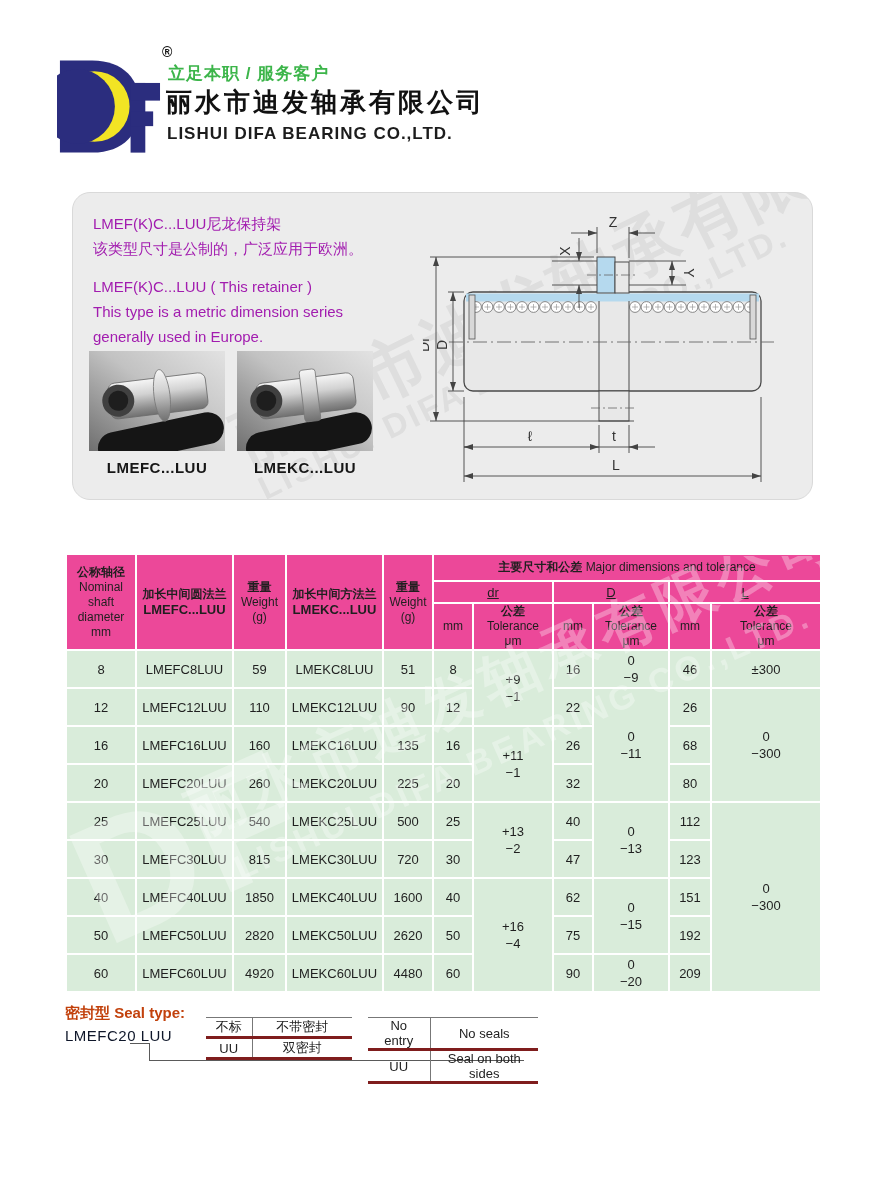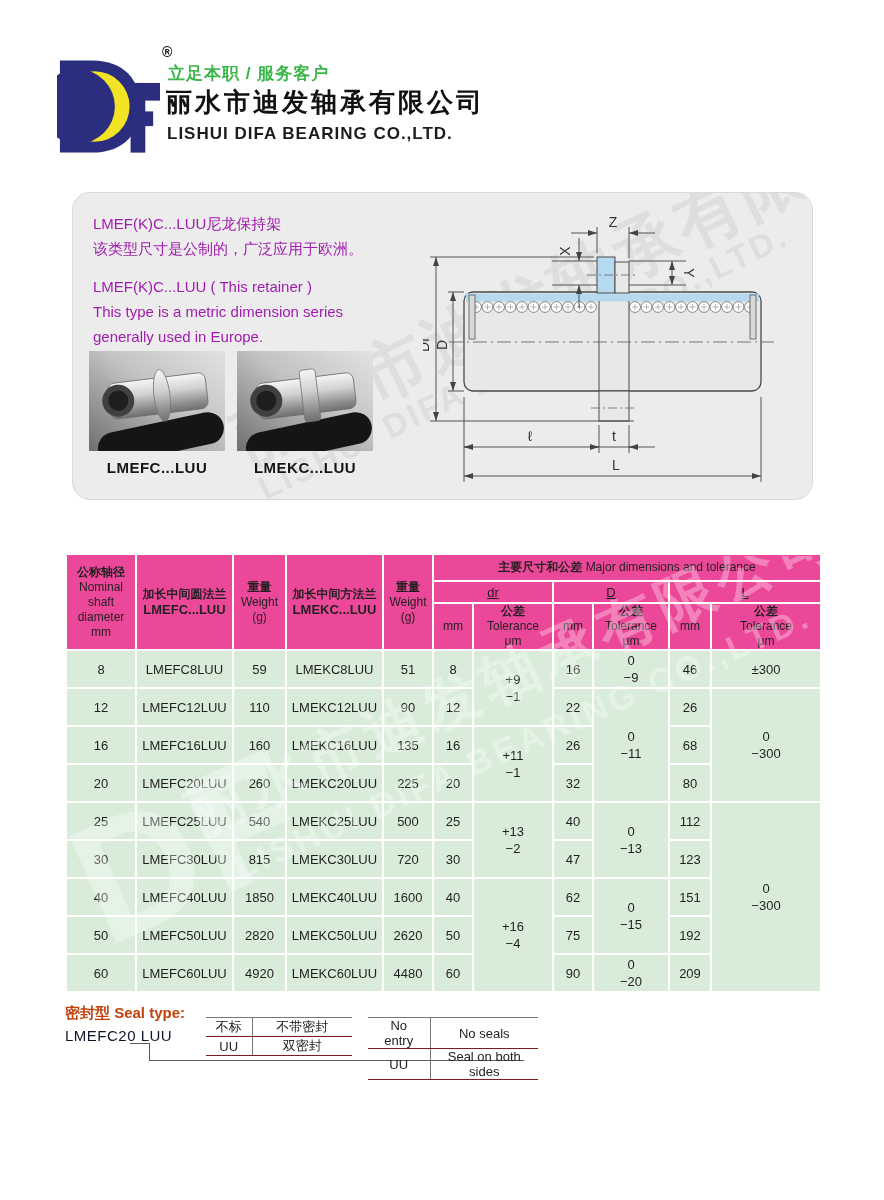--- a/index.html
+++ b/index.html
@@ -68,7 +68,7 @@
   .seal-example { position:absolute; left:65px; top:1027px; font-size:15px; color:#0f172a; letter-spacing:0.5px; }
   .ln { position:absolute; background:#5a5a5a; }
   .seal-table { position:absolute; border-collapse:collapse; font-size:13px; color:#222; }
-  .seal-table td { border-top:1px solid #777; border-bottom:1px solid #7f1d1d; height:18px; padding:0 7px; }
+  .seal-table td { border-top:1px solid #777; border-bottom:3px solid #7f1d1d; height:18px; padding:0 7px; }
   .seal-table td.k { border-right:1px solid #777; text-align:center; }
   .seal-table td.v { text-align:center; }
   .seal-t1 { left:206px; top:1017px; }

